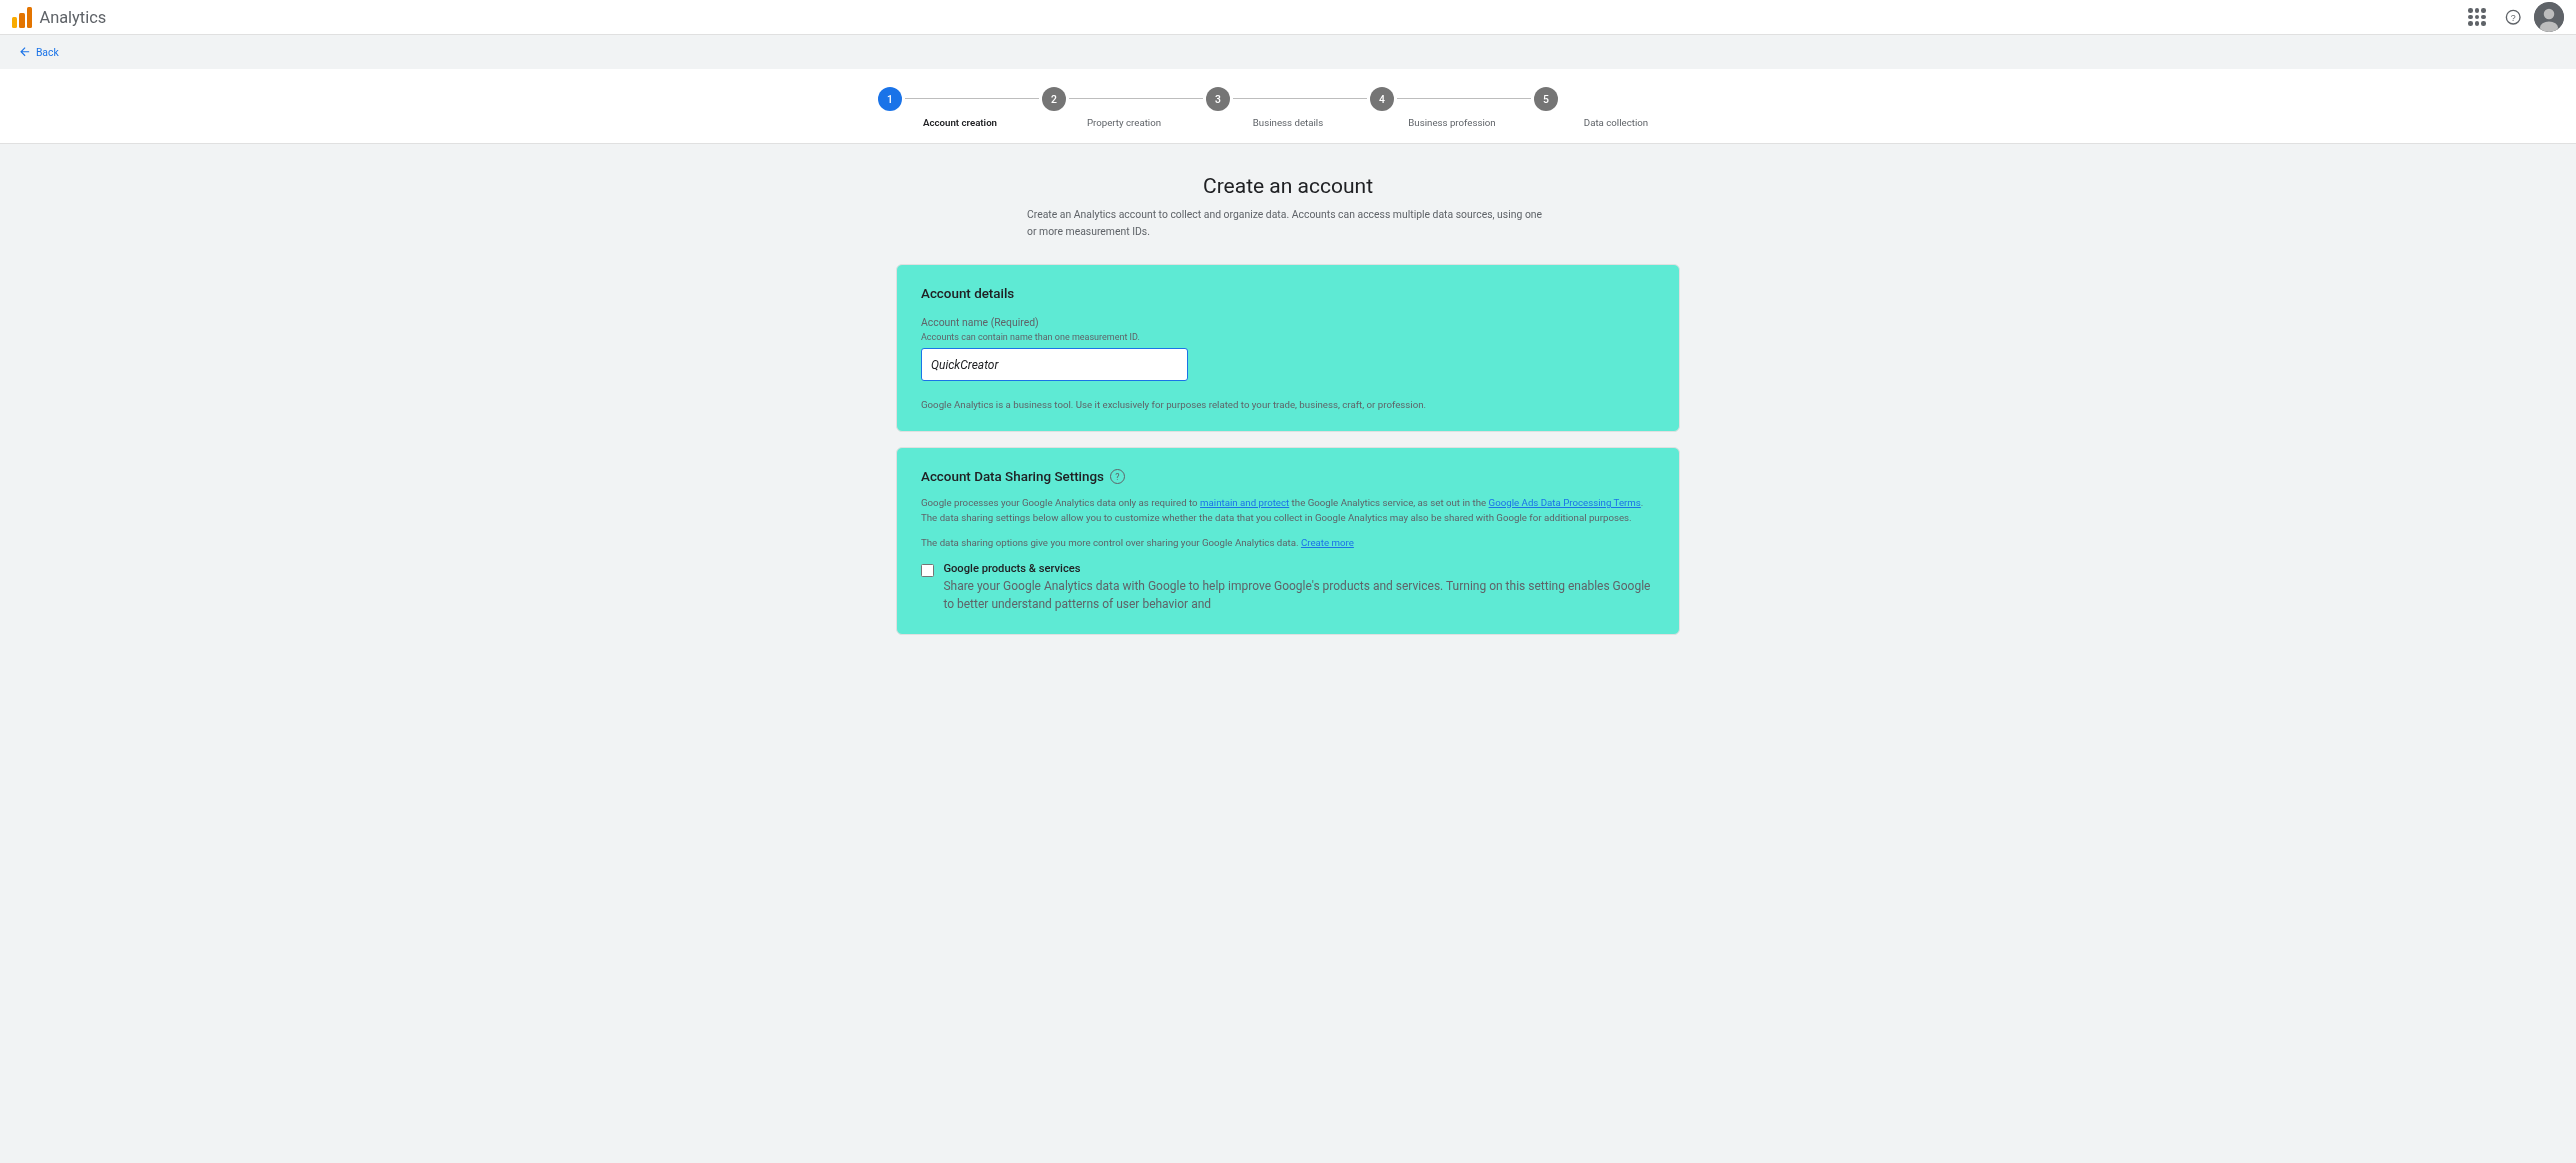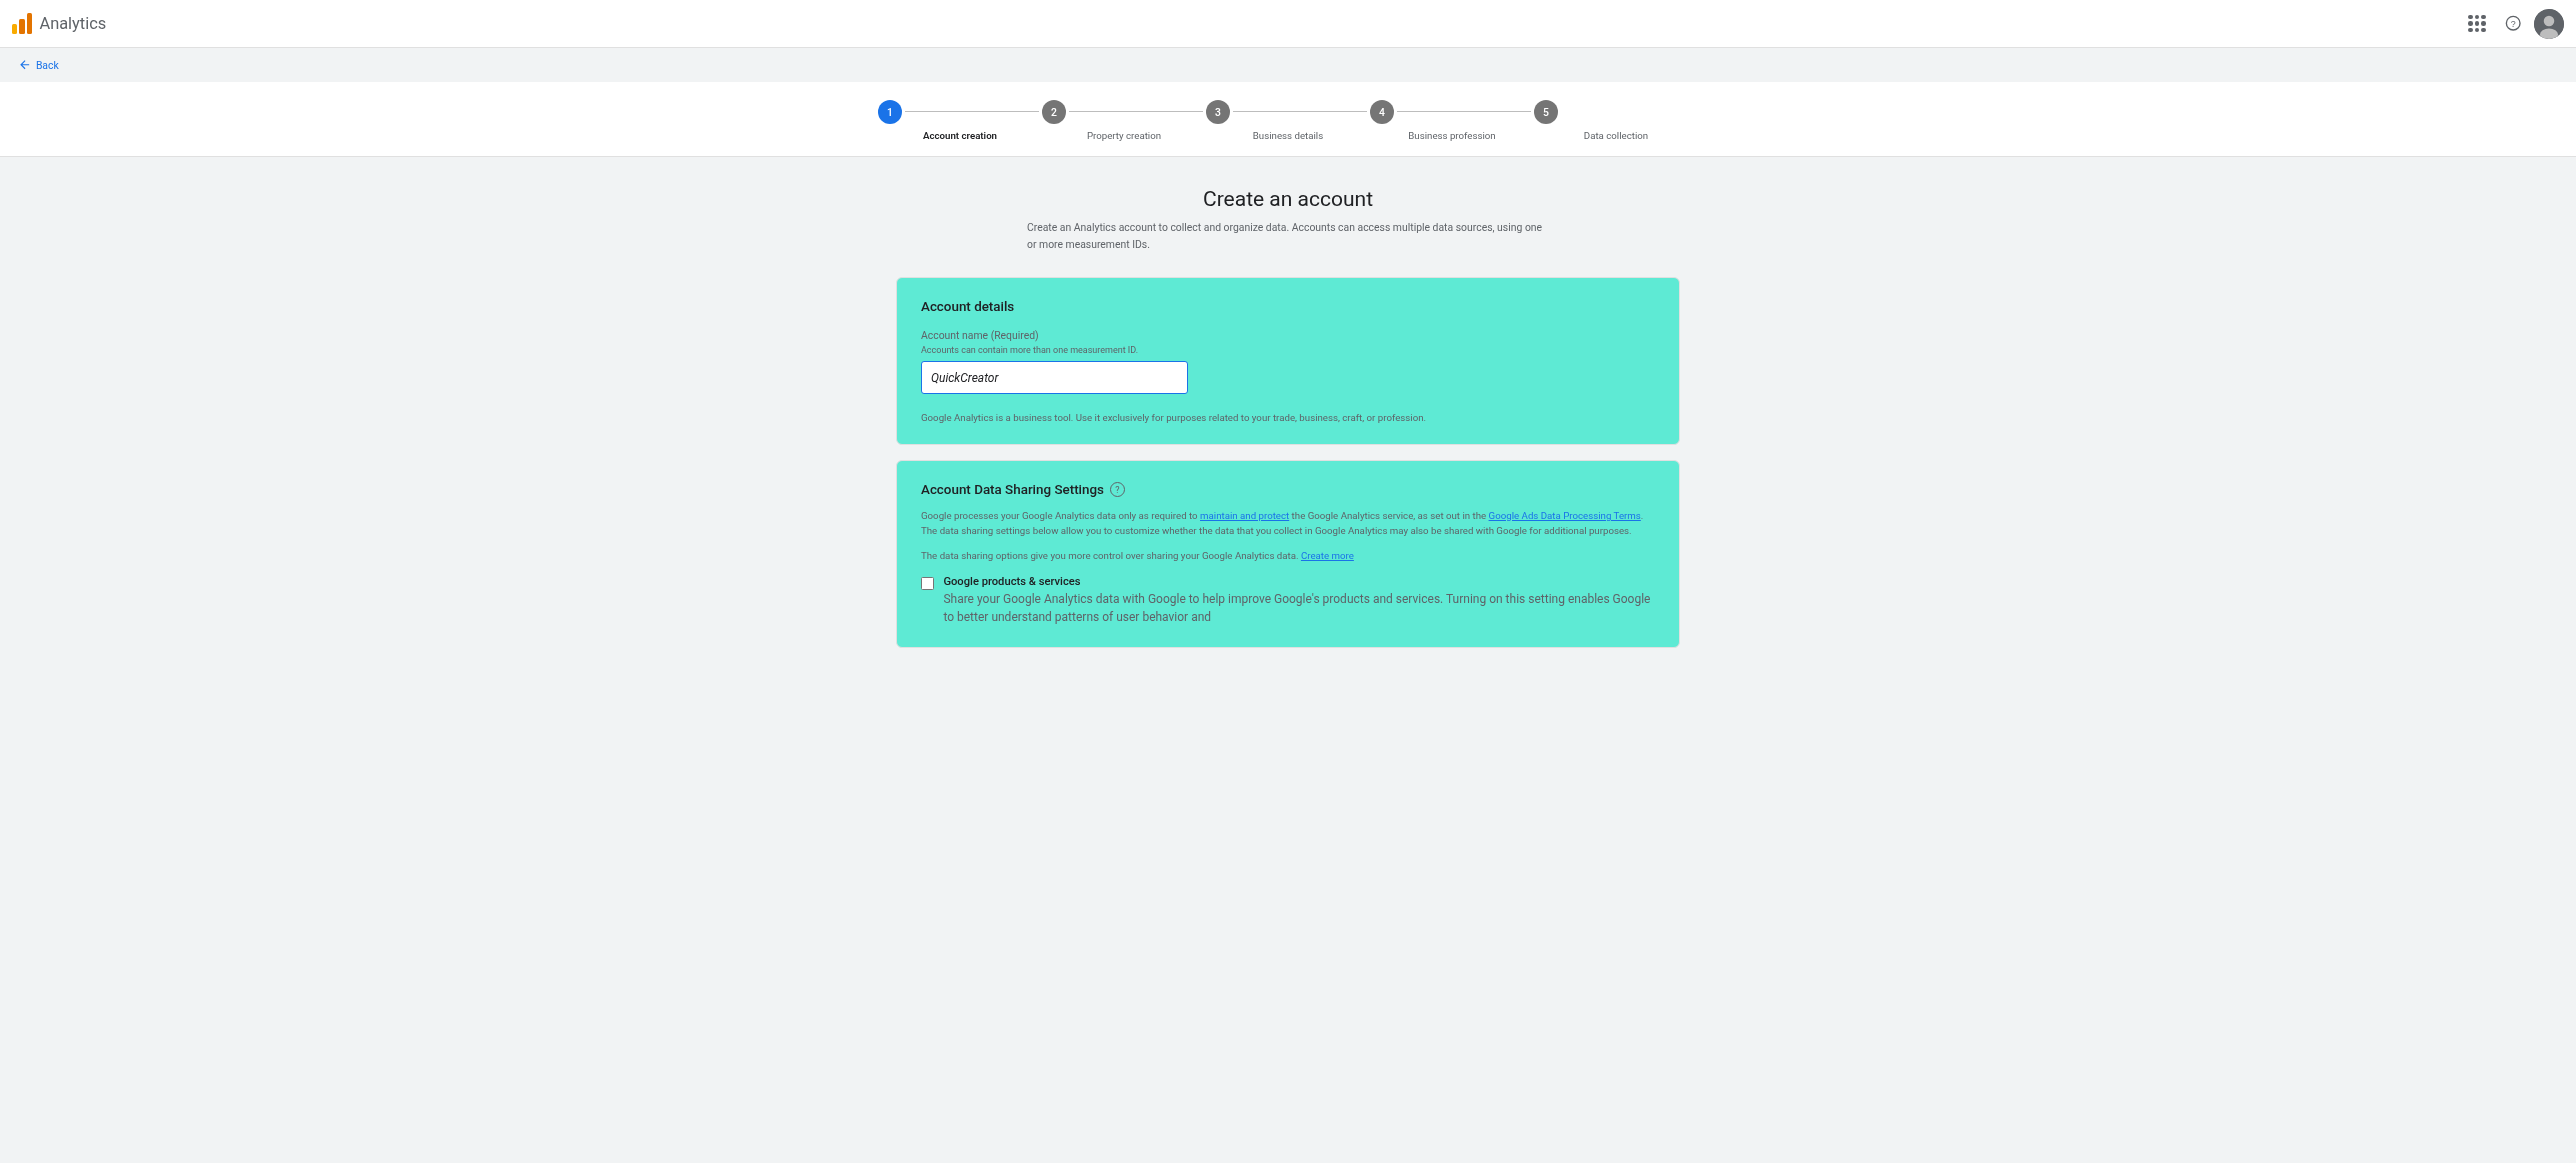--- a/index.html
+++ b/index.html
@@ -13,7 +13,7 @@
     
     .header {
       background: #fff;
-      height: 48px;
+      height: 35px;
       display: flex;
       align-items: center;
       padding: 0 12px;

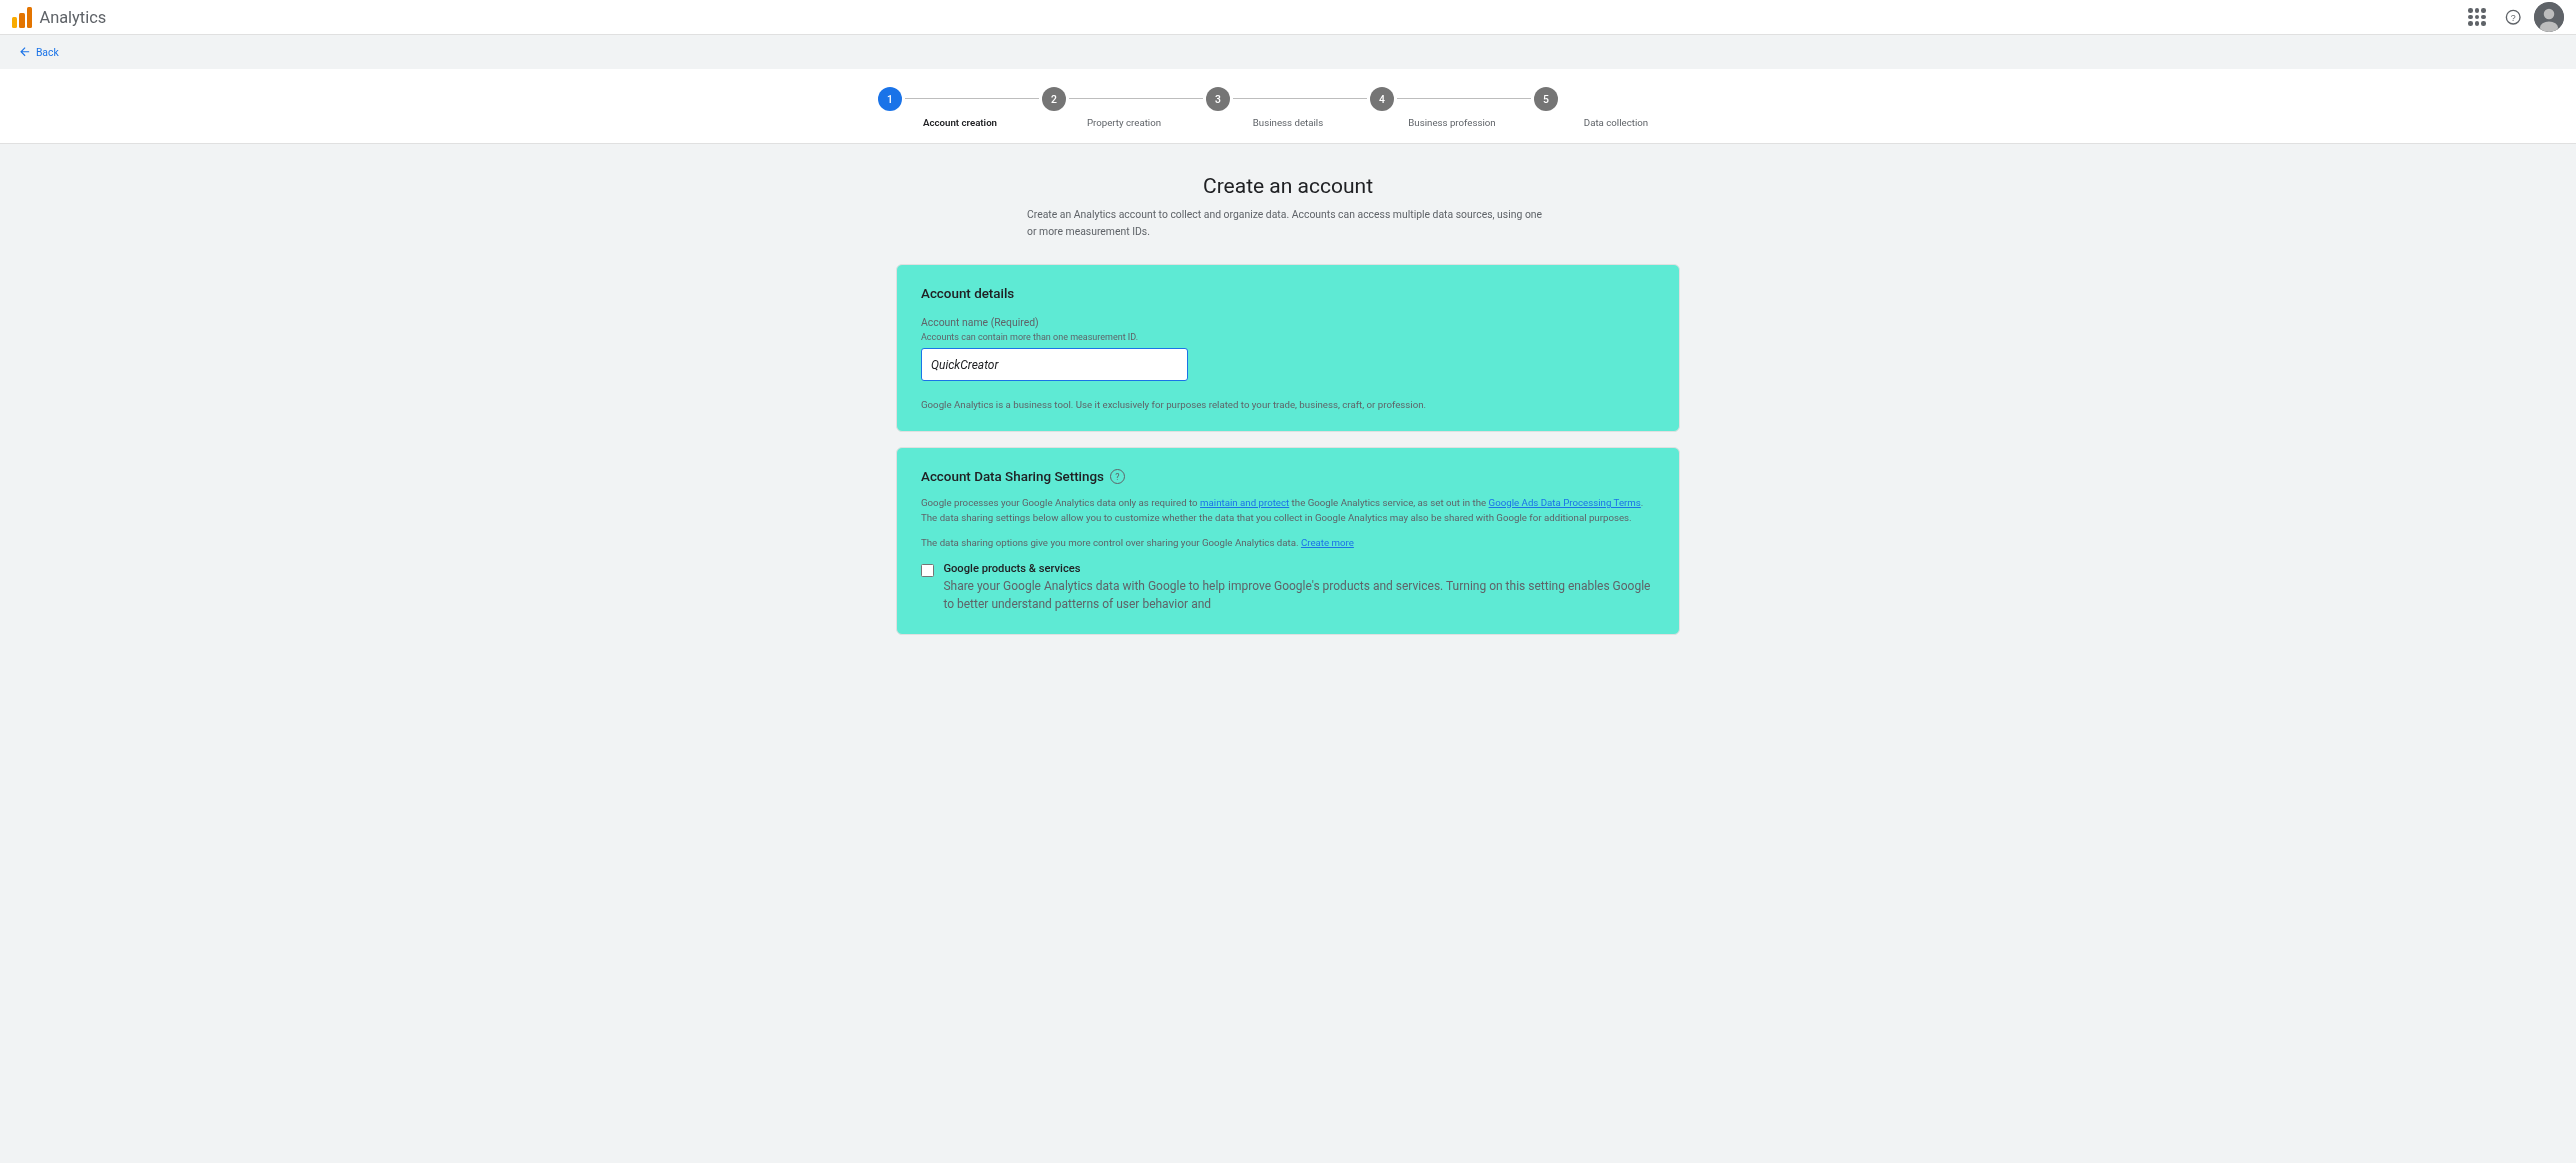--- a/index.html
+++ b/index.html
@@ -451,7 +451,7 @@
       <span>Account name</span>
       <span>(Required)</span>
     </div>
-    <div class="field-hint">Accounts can contain more than one measurement ID.</div>
+    <div class="field-hint">Accounts can contain name than one measurement ID.</div>
     <input class="text-input" type="text" value="QuickCreator" style="">
 
     <div class="business-note">Google Analytics is a business tool. Use it exclusively for purposes related to your trade, business, craft, or profession.</div>

